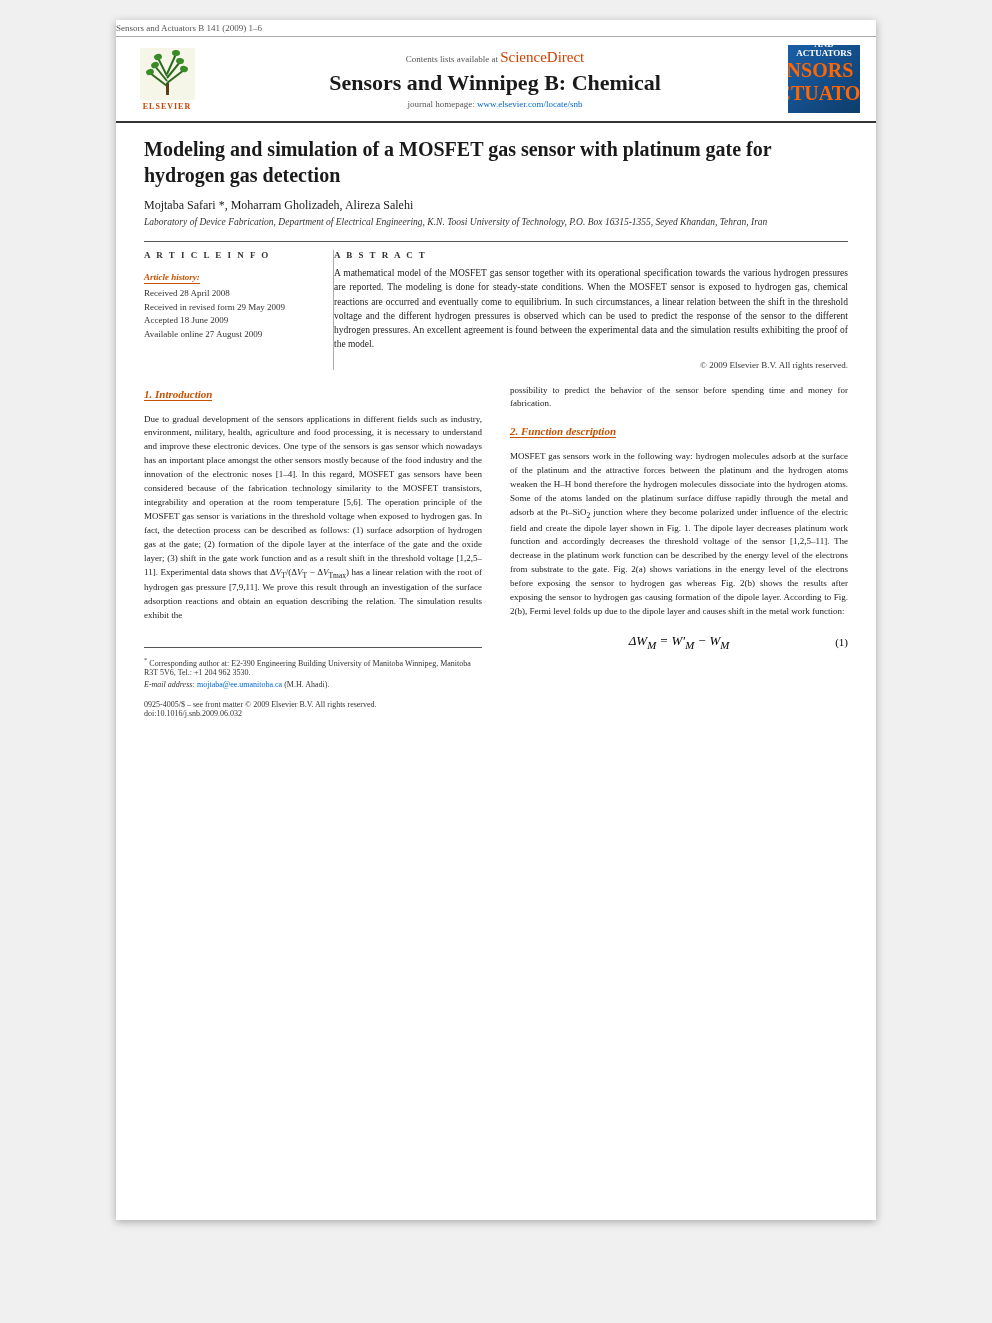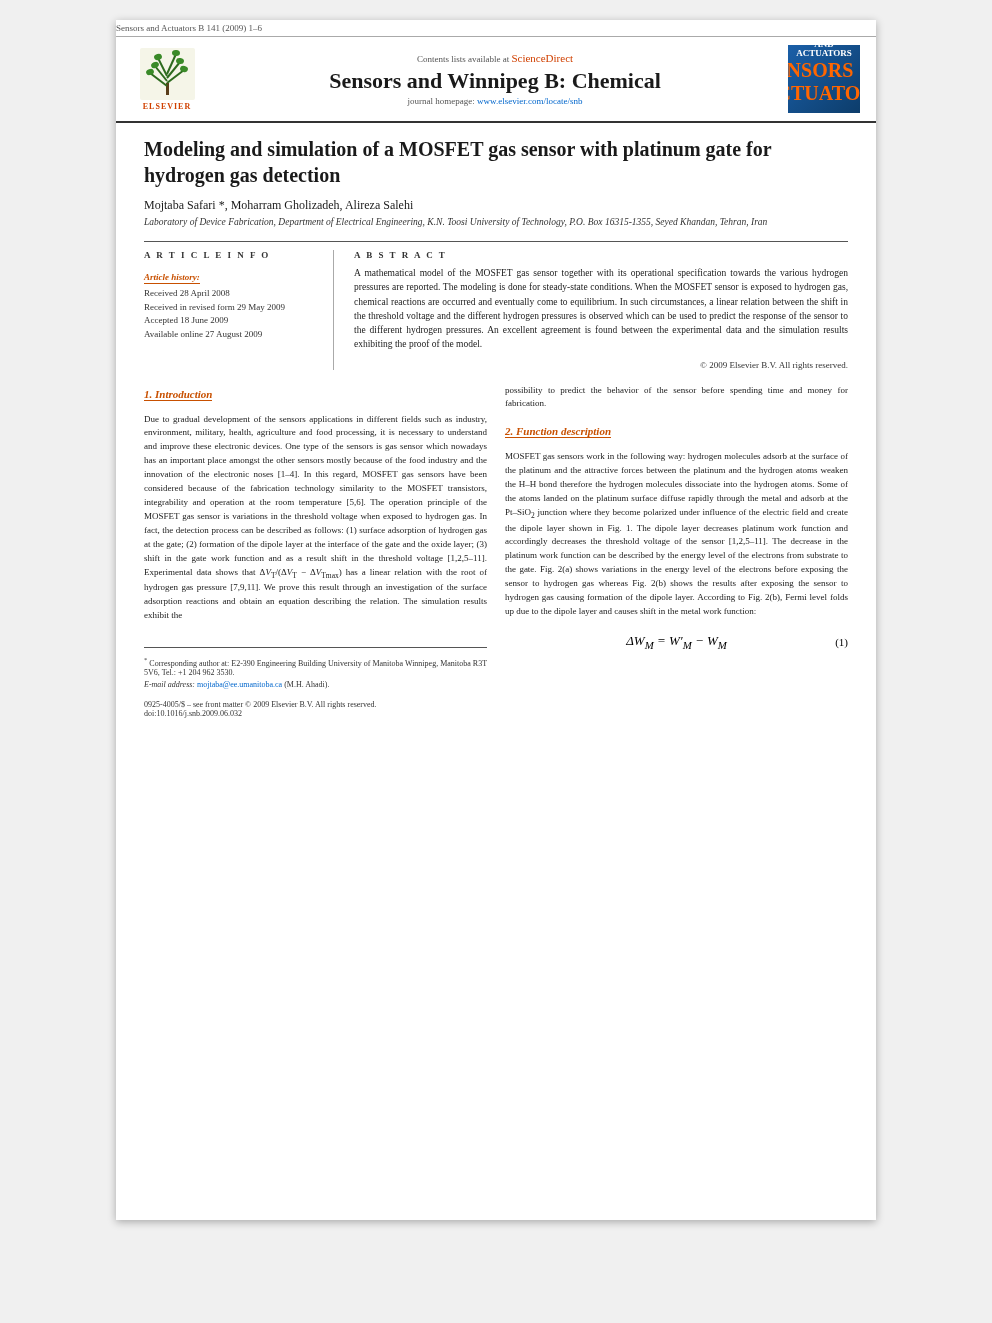--- a/index.html
+++ b/index.html
@@ -61,7 +61,7 @@
     }
     .sciencedirect-link {
       color: #d04000;
-      font-size: 11px;
+      font-size: 15px;
     }
     .journal-title-main {
       font-size: 22px;

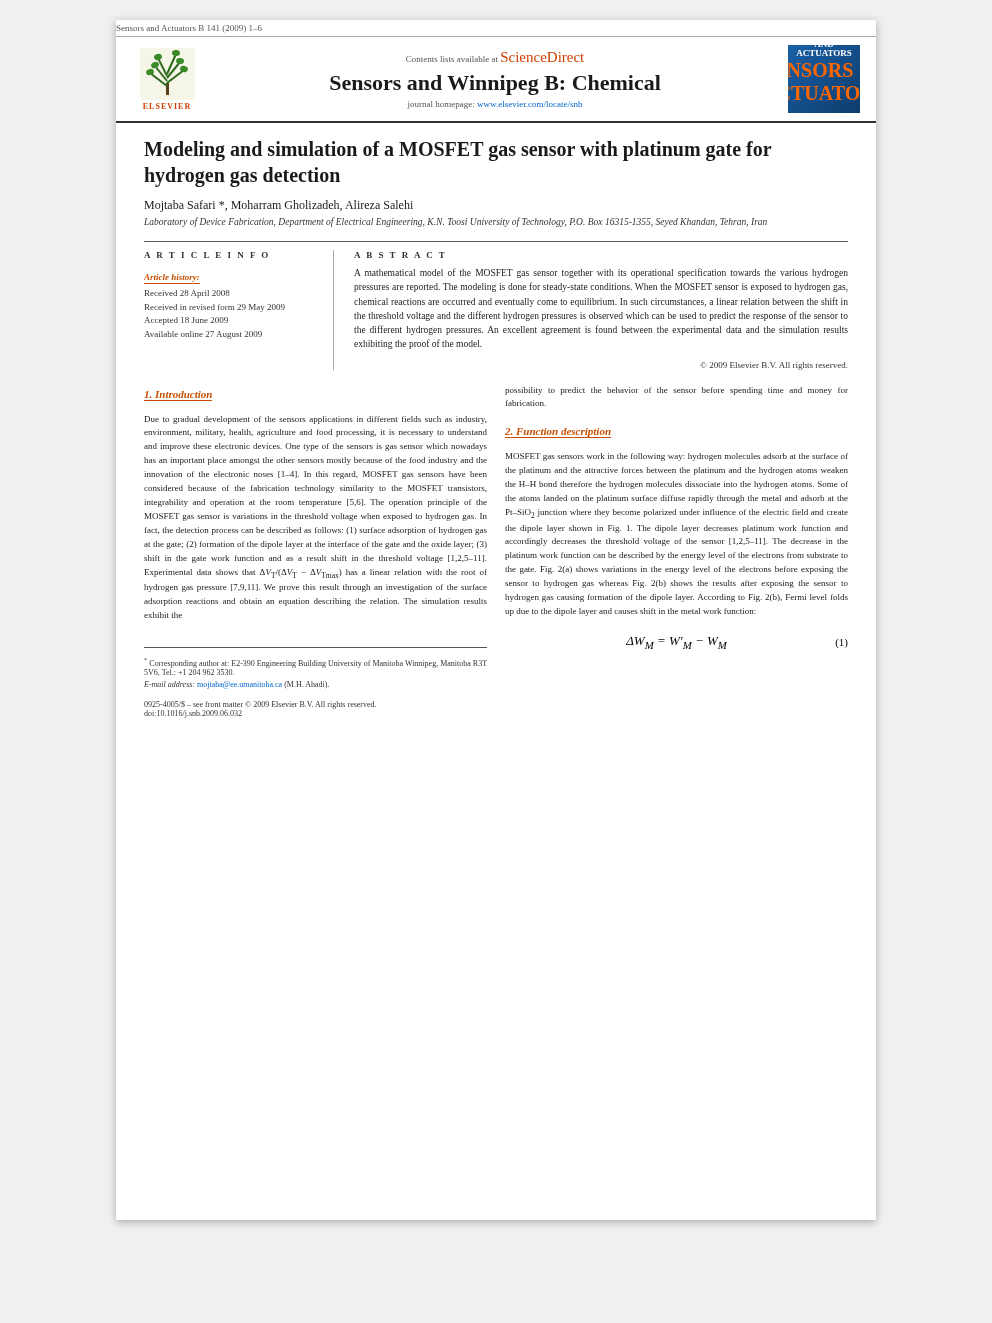--- a/index.html
+++ b/index.html
@@ -131,7 +131,6 @@
     
     .two-col {
       display: flex;
-      gap: 20px;
       border-top: 1px solid #555;
       padding-top: 8px;
       margin-bottom: 14px;

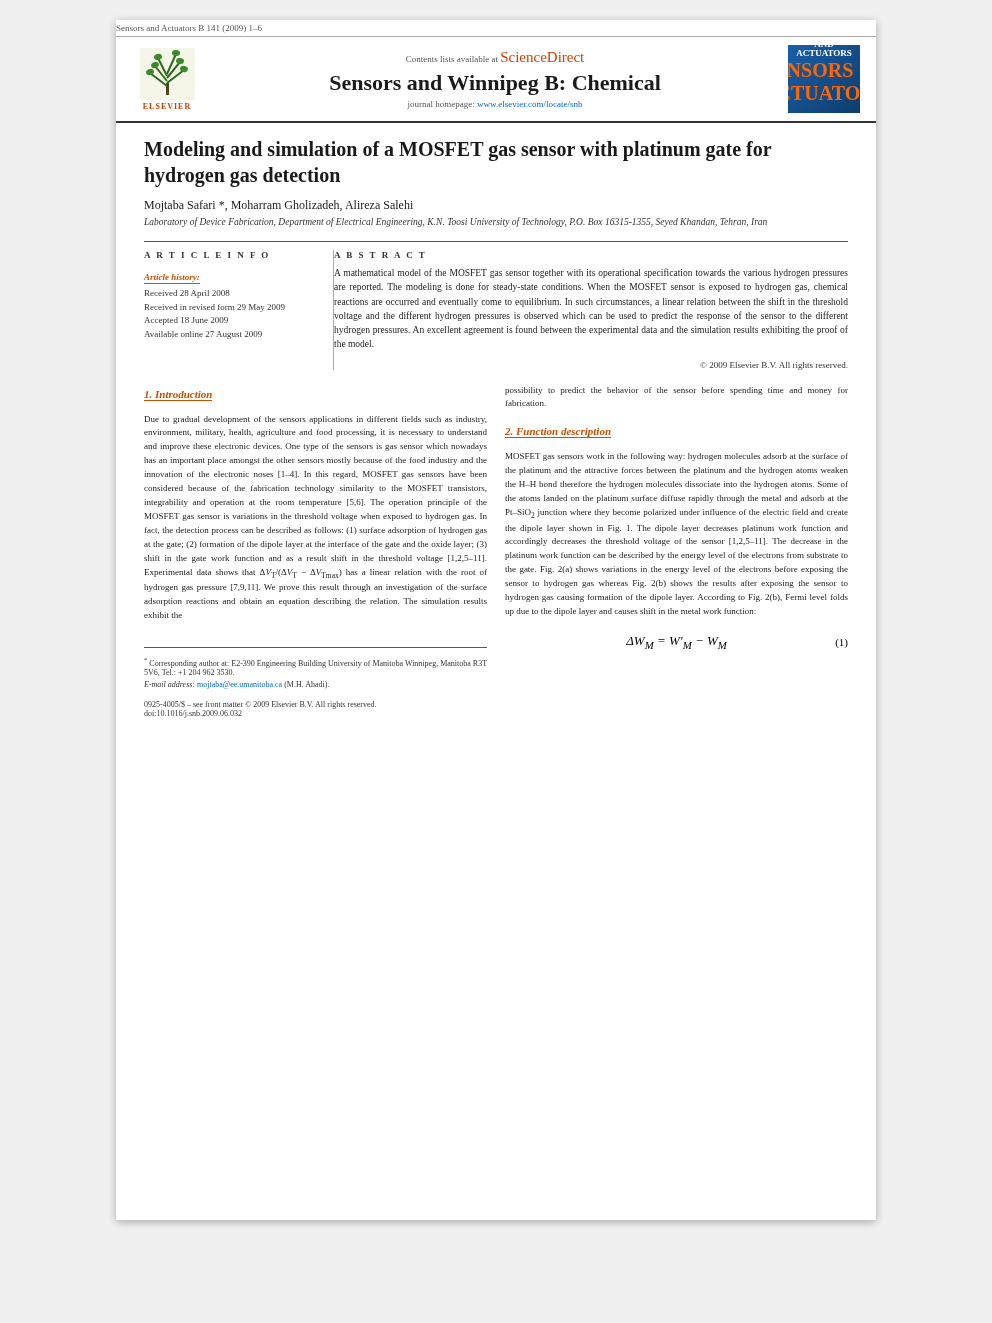--- a/index.html
+++ b/index.html
@@ -190,7 +190,7 @@
     
     .body-two-col {
       display: flex;
-      gap: 18px;
+      gap: 28px;
       margin-top: 10px;
     }
     .body-col {

